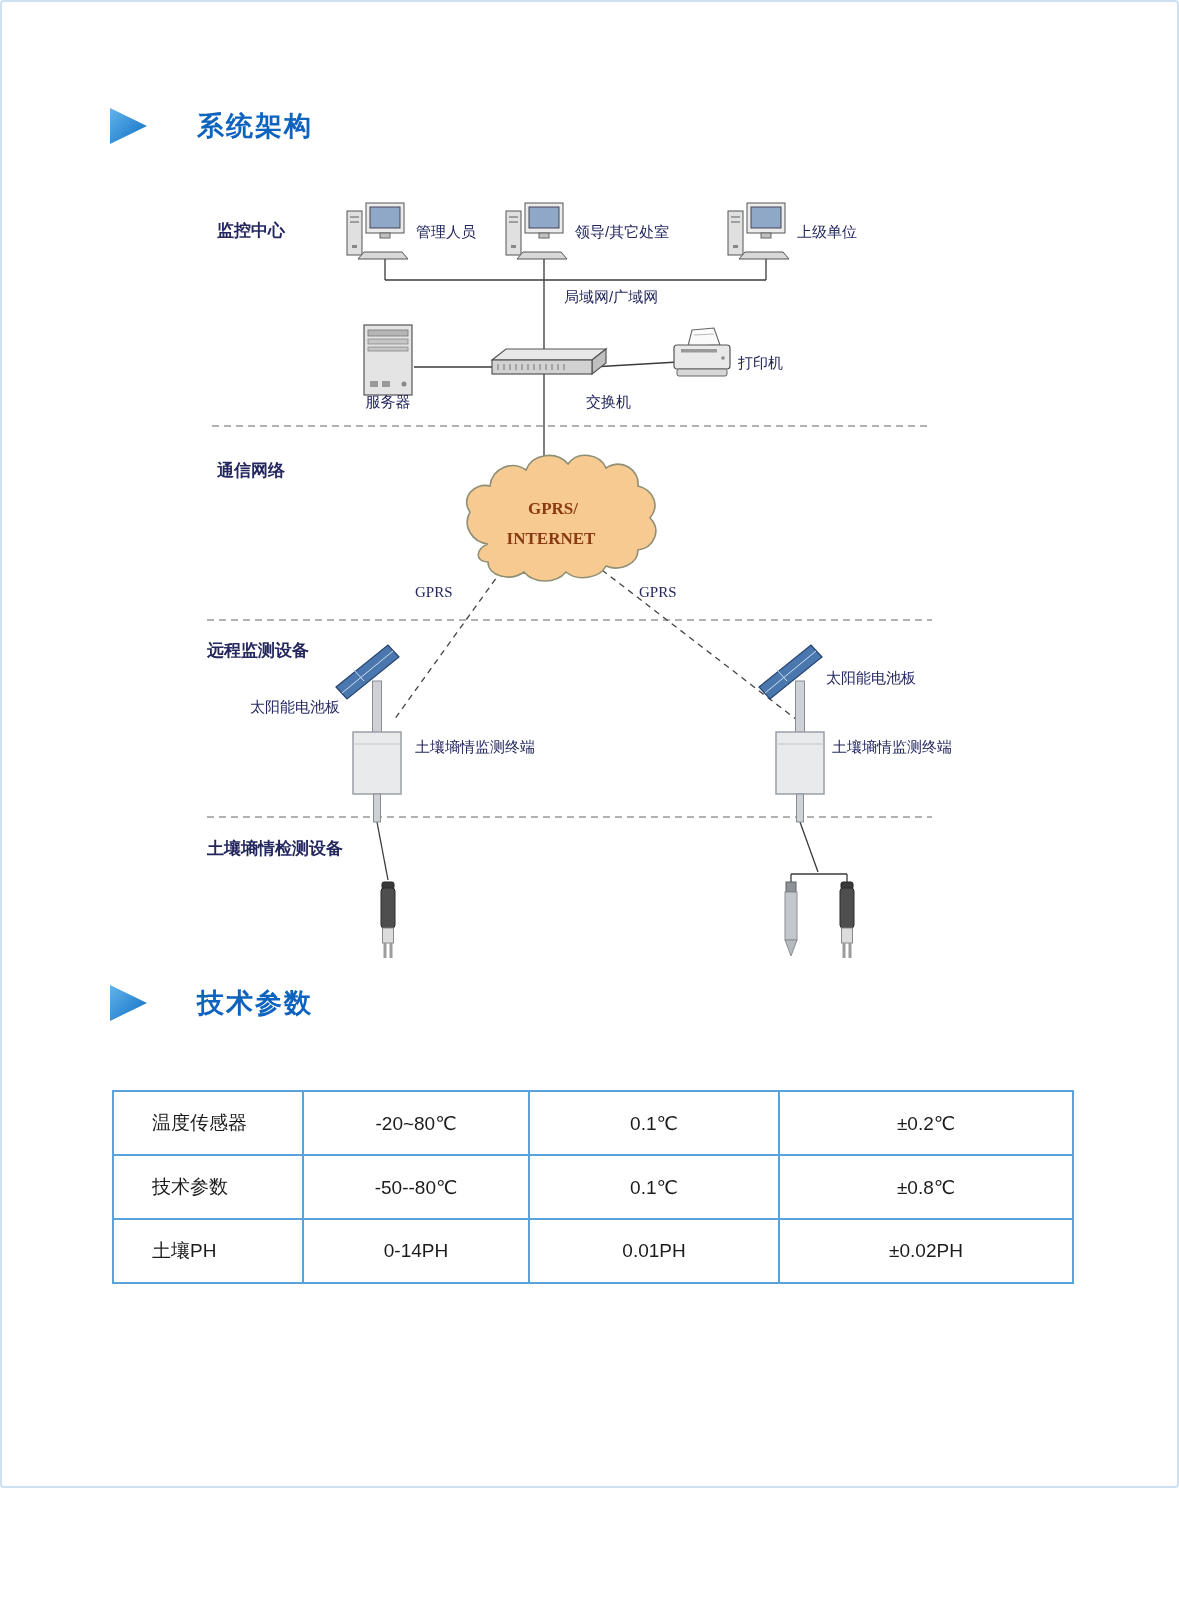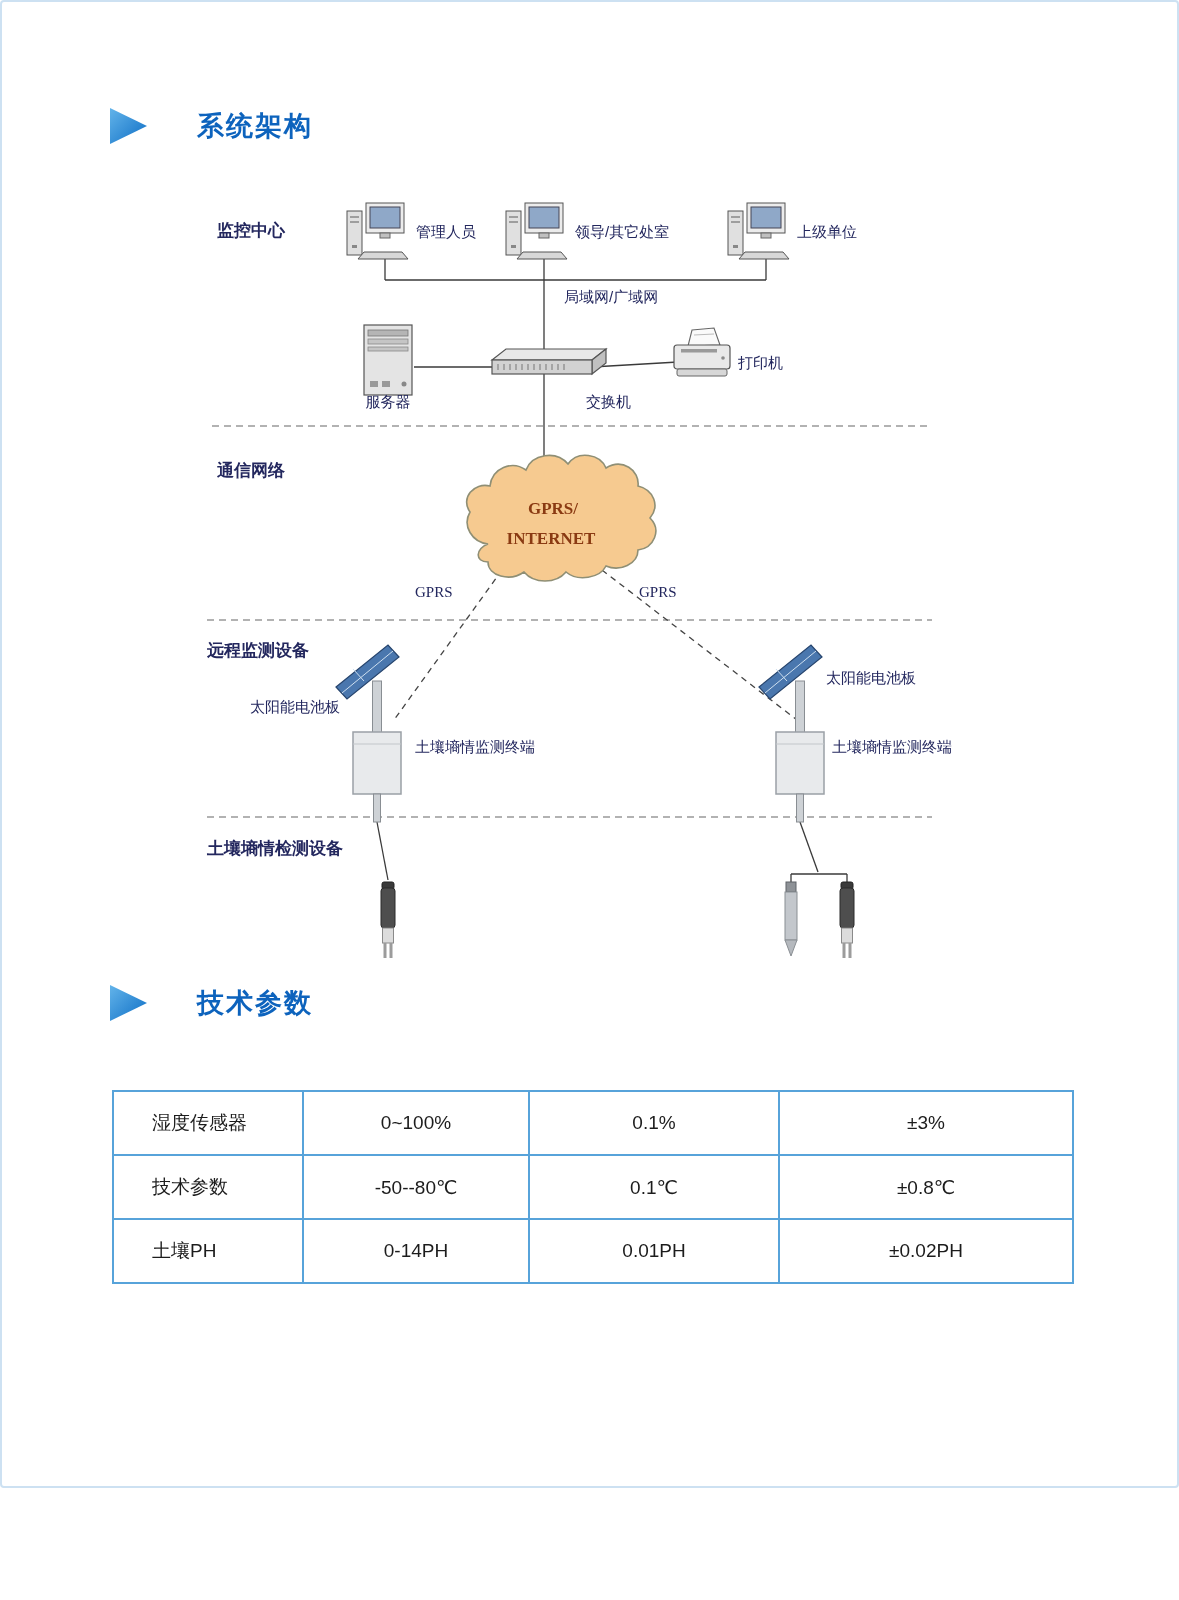--- a/index.html
+++ b/index.html
@@ -190,6 +190,12 @@
     </colgroup>
     <tbody>
       <tr>
+        <td class="cell-name">温度传感器</td>
+        <td>-20~80℃</td>
+        <td>0.1℃</td>
+        <td>±0.2℃</td>
+      </tr>
+      <tr>
         <td class="cell-name">湿度传感器</td>
         <td>0~100%</td>
         <td>0.1%</td>

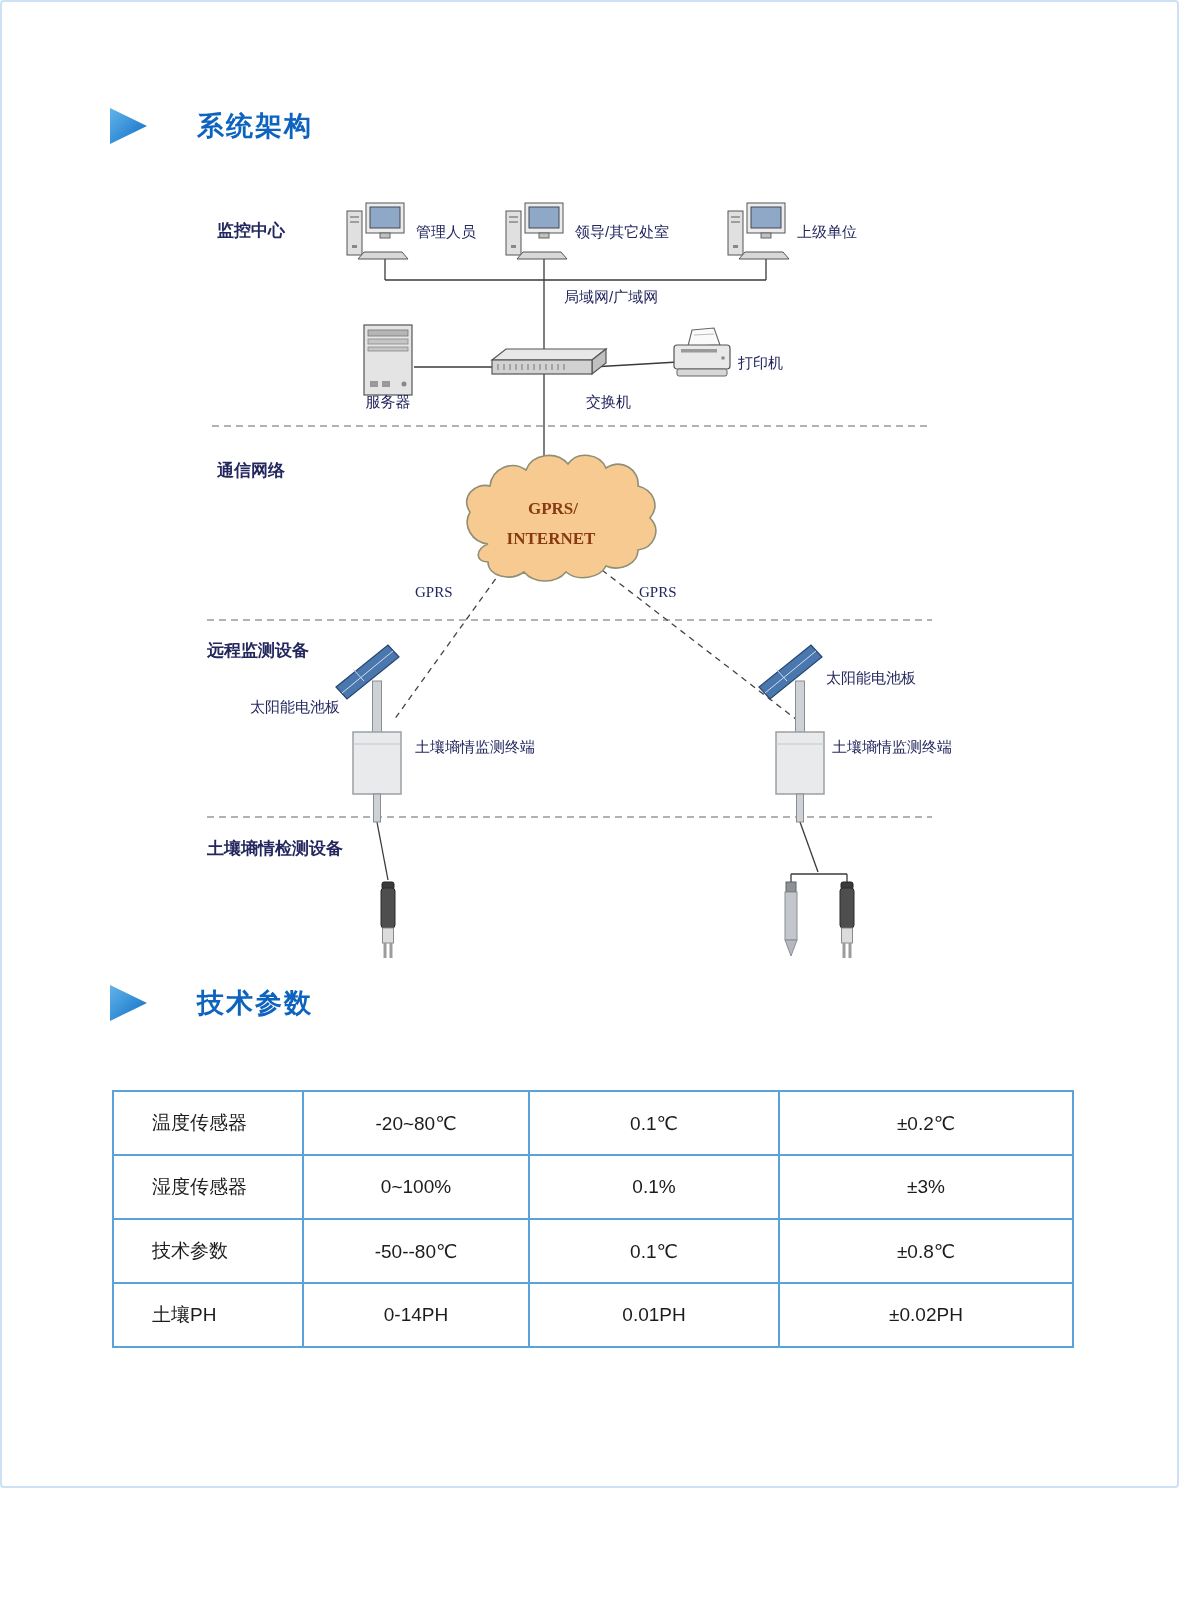--- a/index.html
+++ b/index.html
@@ -196,12 +196,6 @@
         <td>±0.2℃</td>
       </tr>
       <tr>
-        <td class="cell-name">湿度传感器</td>
-        <td>0~100%</td>
-        <td>0.1%</td>
-        <td>±3%</td>
-      </tr>
-      <tr>
         <td class="cell-name">技术参数</td>
         <td>-50--80℃</td>
         <td>0.1℃</td>

